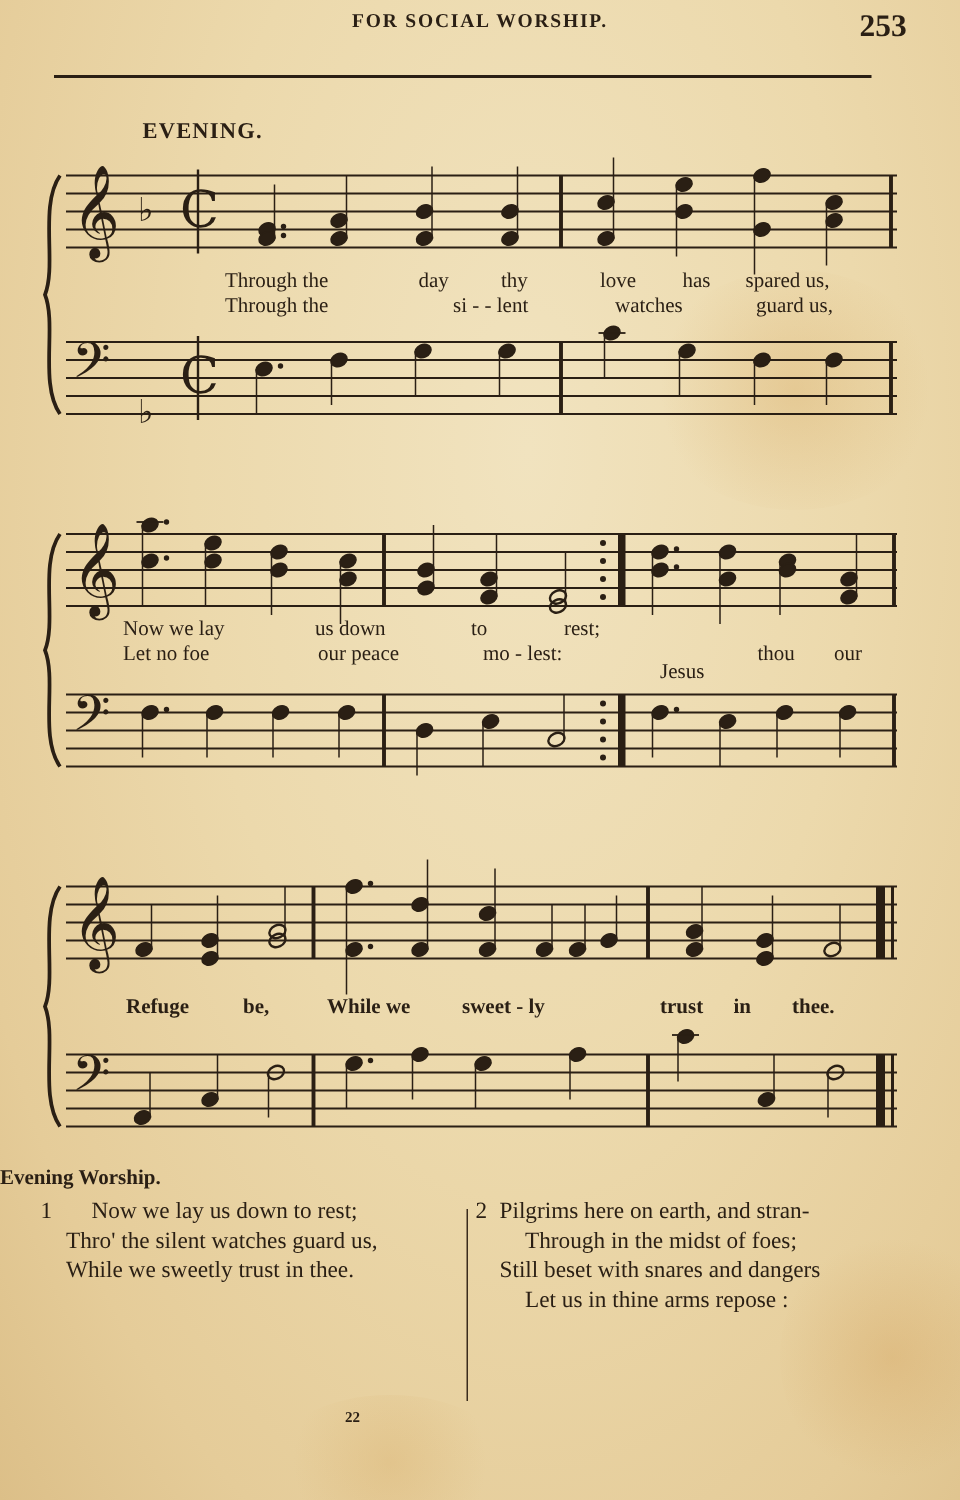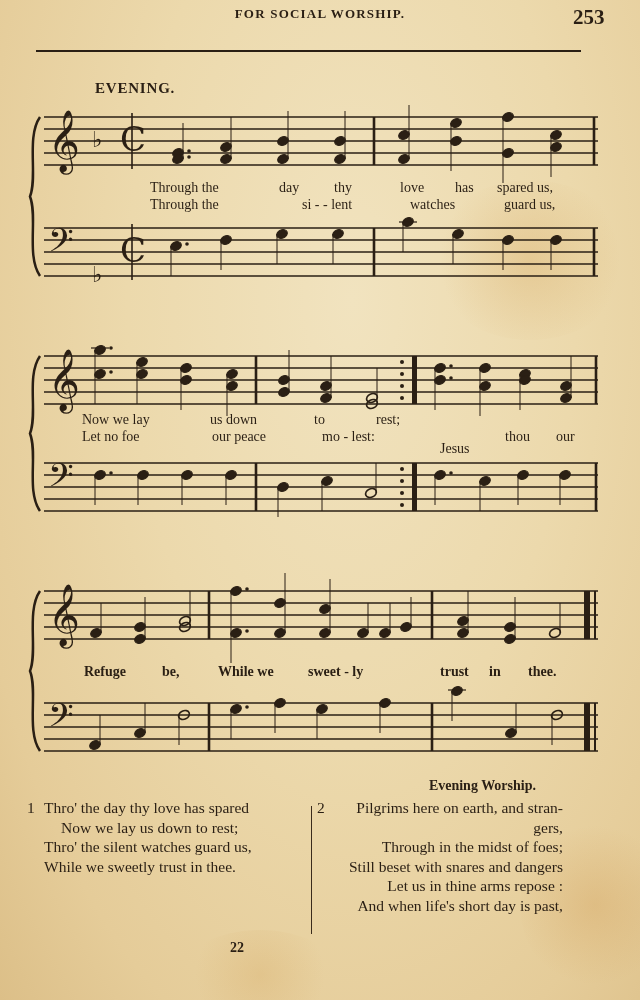--- a/index.html
+++ b/index.html
@@ -15,7 +15,7 @@
   .lyric{font-size:14px;line-height:16px;font-family:"Liberation Serif",serif;}
   .lyric.bold{font-weight:bold;}
   svg.music{position:absolute;left:0;top:0;}
-  .hymn-heading{top:778px;left:0;width:536px;text-align:right;font-size:14px;font-weight:bold;}
+  .hymn-heading{top:778px;left:0;width:536px;text-align:left;font-size:14px;font-weight:bold;}
   .verse{position:absolute;top:798px;font-size:15.5px;line-height:19.5px;}
   .verse-line{white-space:nowrap;}
   .verse-divider{position:absolute;left:311px;top:806px;width:1px;height:128px;background:#3a2b1c;}

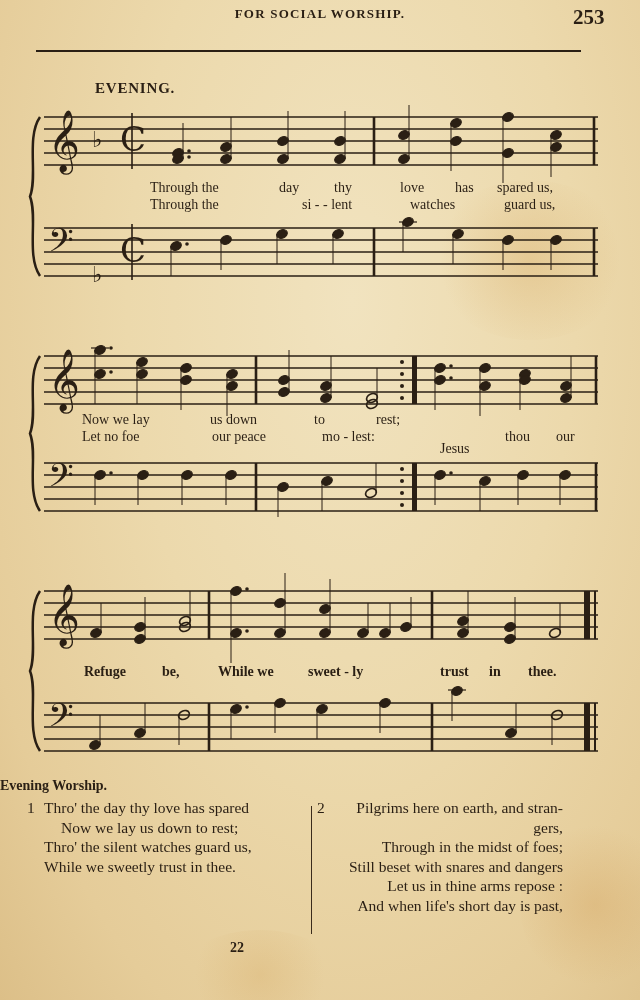--- a/index.html
+++ b/index.html
@@ -302,7 +302,6 @@
 <div class="verse" style="left:27px;width:285px;">
   <span class="abs" style="left:0;top:0;">1</span>
   <div id="verse-0-lines" style="position:absolute;left:17px;top:0;">
-      <div class="verse-line" style="padding-left: 0px;">Thro' the day thy love  has spared</div>
       <div class="verse-line" style="padding-left: 17px;">Now we lay us down to rest;</div>
       <div class="verse-line" style="padding-left: 0px;">Thro' the silent watches  guard us,</div>
       <div class="verse-line" style="padding-left: 0px;">While we sweetly trust in thee.</div>

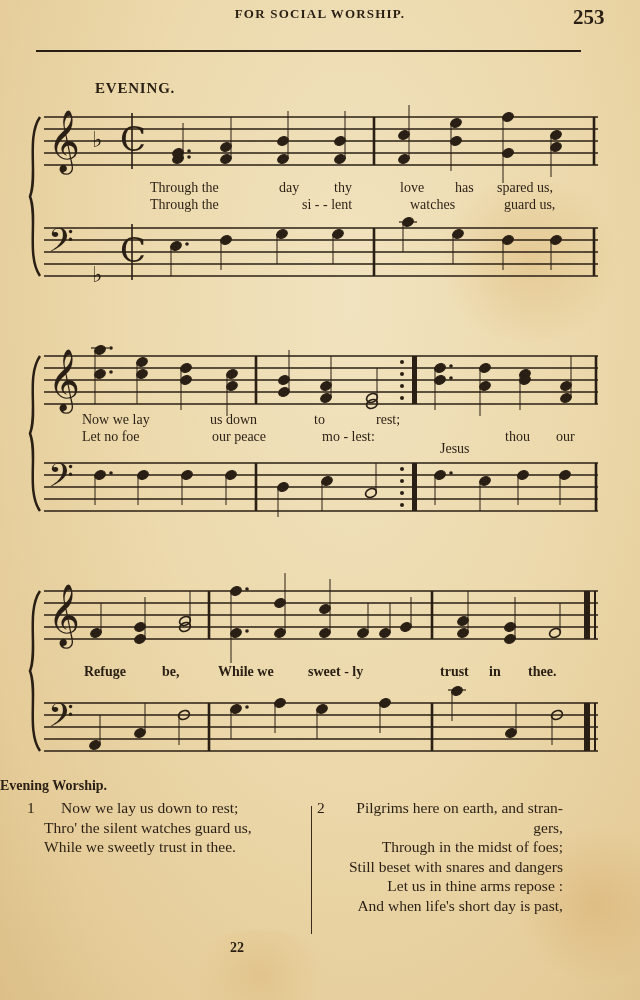--- a/index.html
+++ b/index.html
@@ -310,7 +310,7 @@
 <div class="verse-divider"></div>
 <div class="verse" style="left:317px;width:300px;">
   <span class="abs" style="left:0;top:0;">2</span>
-  <div id="verse-1-lines" style="position:absolute;left:32px;top:0;text-align:right;">
+  <div id="verse-1-lines" style="position:absolute;left:16px;top:0;">
       <div class="verse-line" style="padding-left: 0px;">Pilgrims here on earth,  and stran-</div>
       <div class="verse-line" style="padding-left: 42px;">gers,</div>
       <div class="verse-line" style="padding-left: 17px;">Through in the midst of foes;</div>

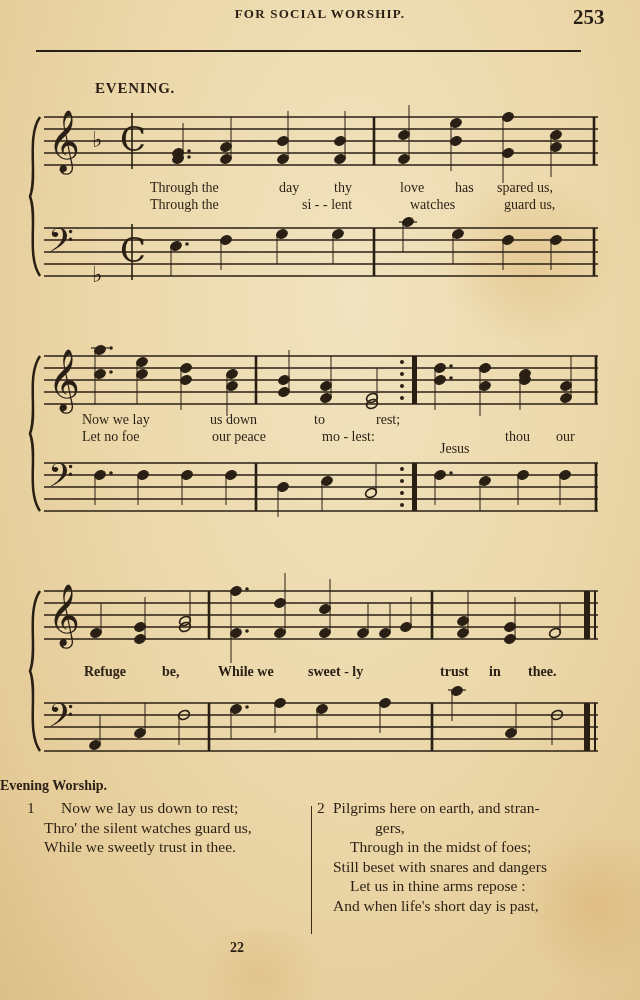--- a/index.html
+++ b/index.html
@@ -312,7 +312,6 @@
   <span class="abs" style="left:0;top:0;">2</span>
   <div id="verse-1-lines" style="position:absolute;left:16px;top:0;">
       <div class="verse-line" style="padding-left: 0px;">Pilgrims here on earth,  and stran-</div>
-      <div class="verse-line" style="padding-left: 42px;">gers,</div>
       <div class="verse-line" style="padding-left: 17px;">Through in the midst of foes;</div>
       <div class="verse-line" style="padding-left: 0px;">Still beset with snares and dangers</div>
       <div class="verse-line" style="padding-left: 17px;">Let us in thine arms repose :</div>

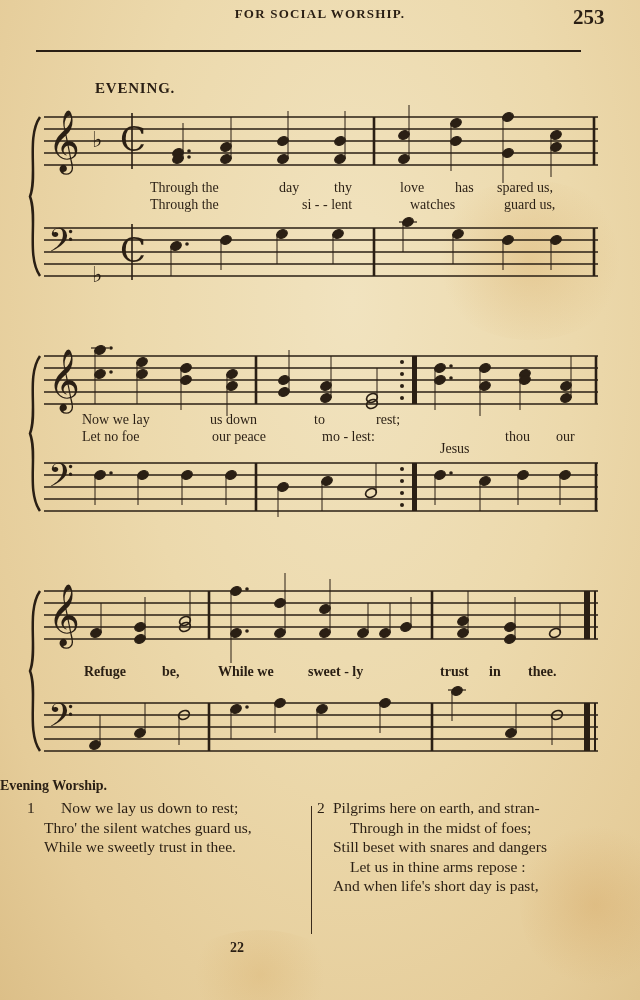--- a/index.html
+++ b/index.html
@@ -315,7 +315,6 @@
       <div class="verse-line" style="padding-left: 17px;">Through in the midst of foes;</div>
       <div class="verse-line" style="padding-left: 0px;">Still beset with snares and dangers</div>
       <div class="verse-line" style="padding-left: 17px;">Let us in thine arms repose :</div>
-      <div class="verse-line" style="padding-left: 0px;">And when life's short day is past,</div>
     </div>
 </div>
 

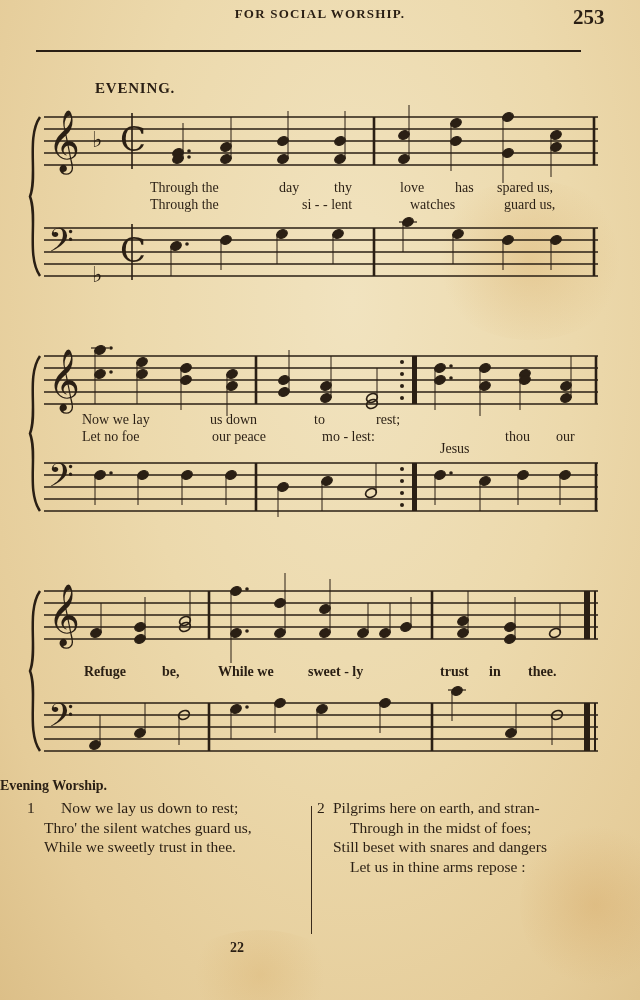--- a/index.html
+++ b/index.html
@@ -19,7 +19,7 @@
   .verse{position:absolute;top:798px;font-size:15.5px;line-height:19.5px;}
   .verse-line{white-space:nowrap;}
   .verse-divider{position:absolute;left:311px;top:806px;width:1px;height:128px;background:#3a2b1c;}
-  .footer-sig{top:940px;left:230px;font-size:14px;font-weight:bold;}
+  .footer-sig{top:940px;left:230px;font-size:10px;font-weight:bold;}
 </style>
 </head>
 <body>

